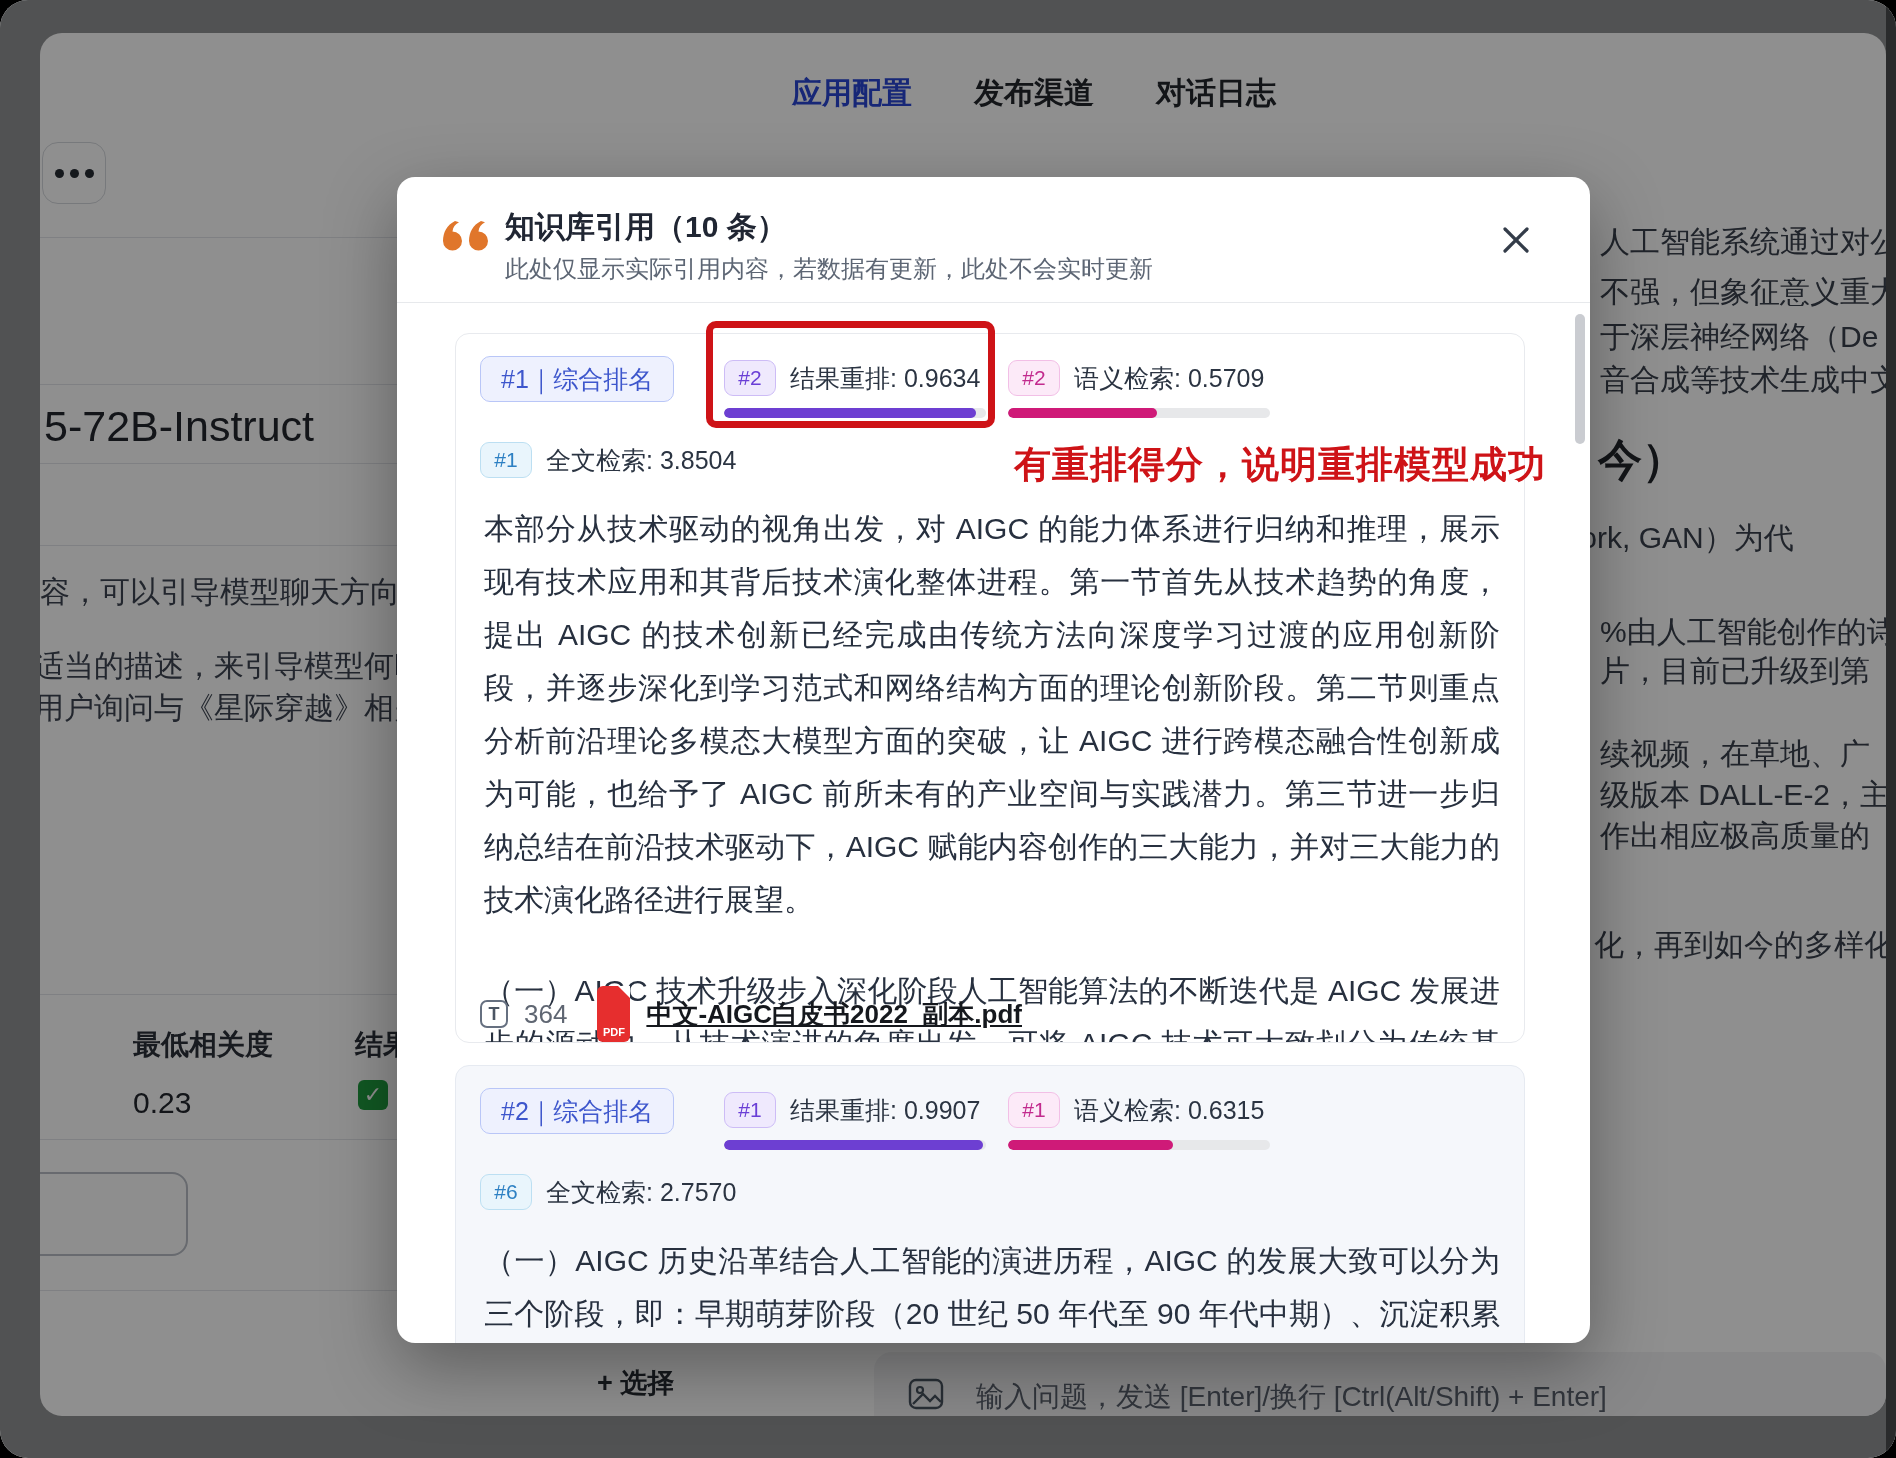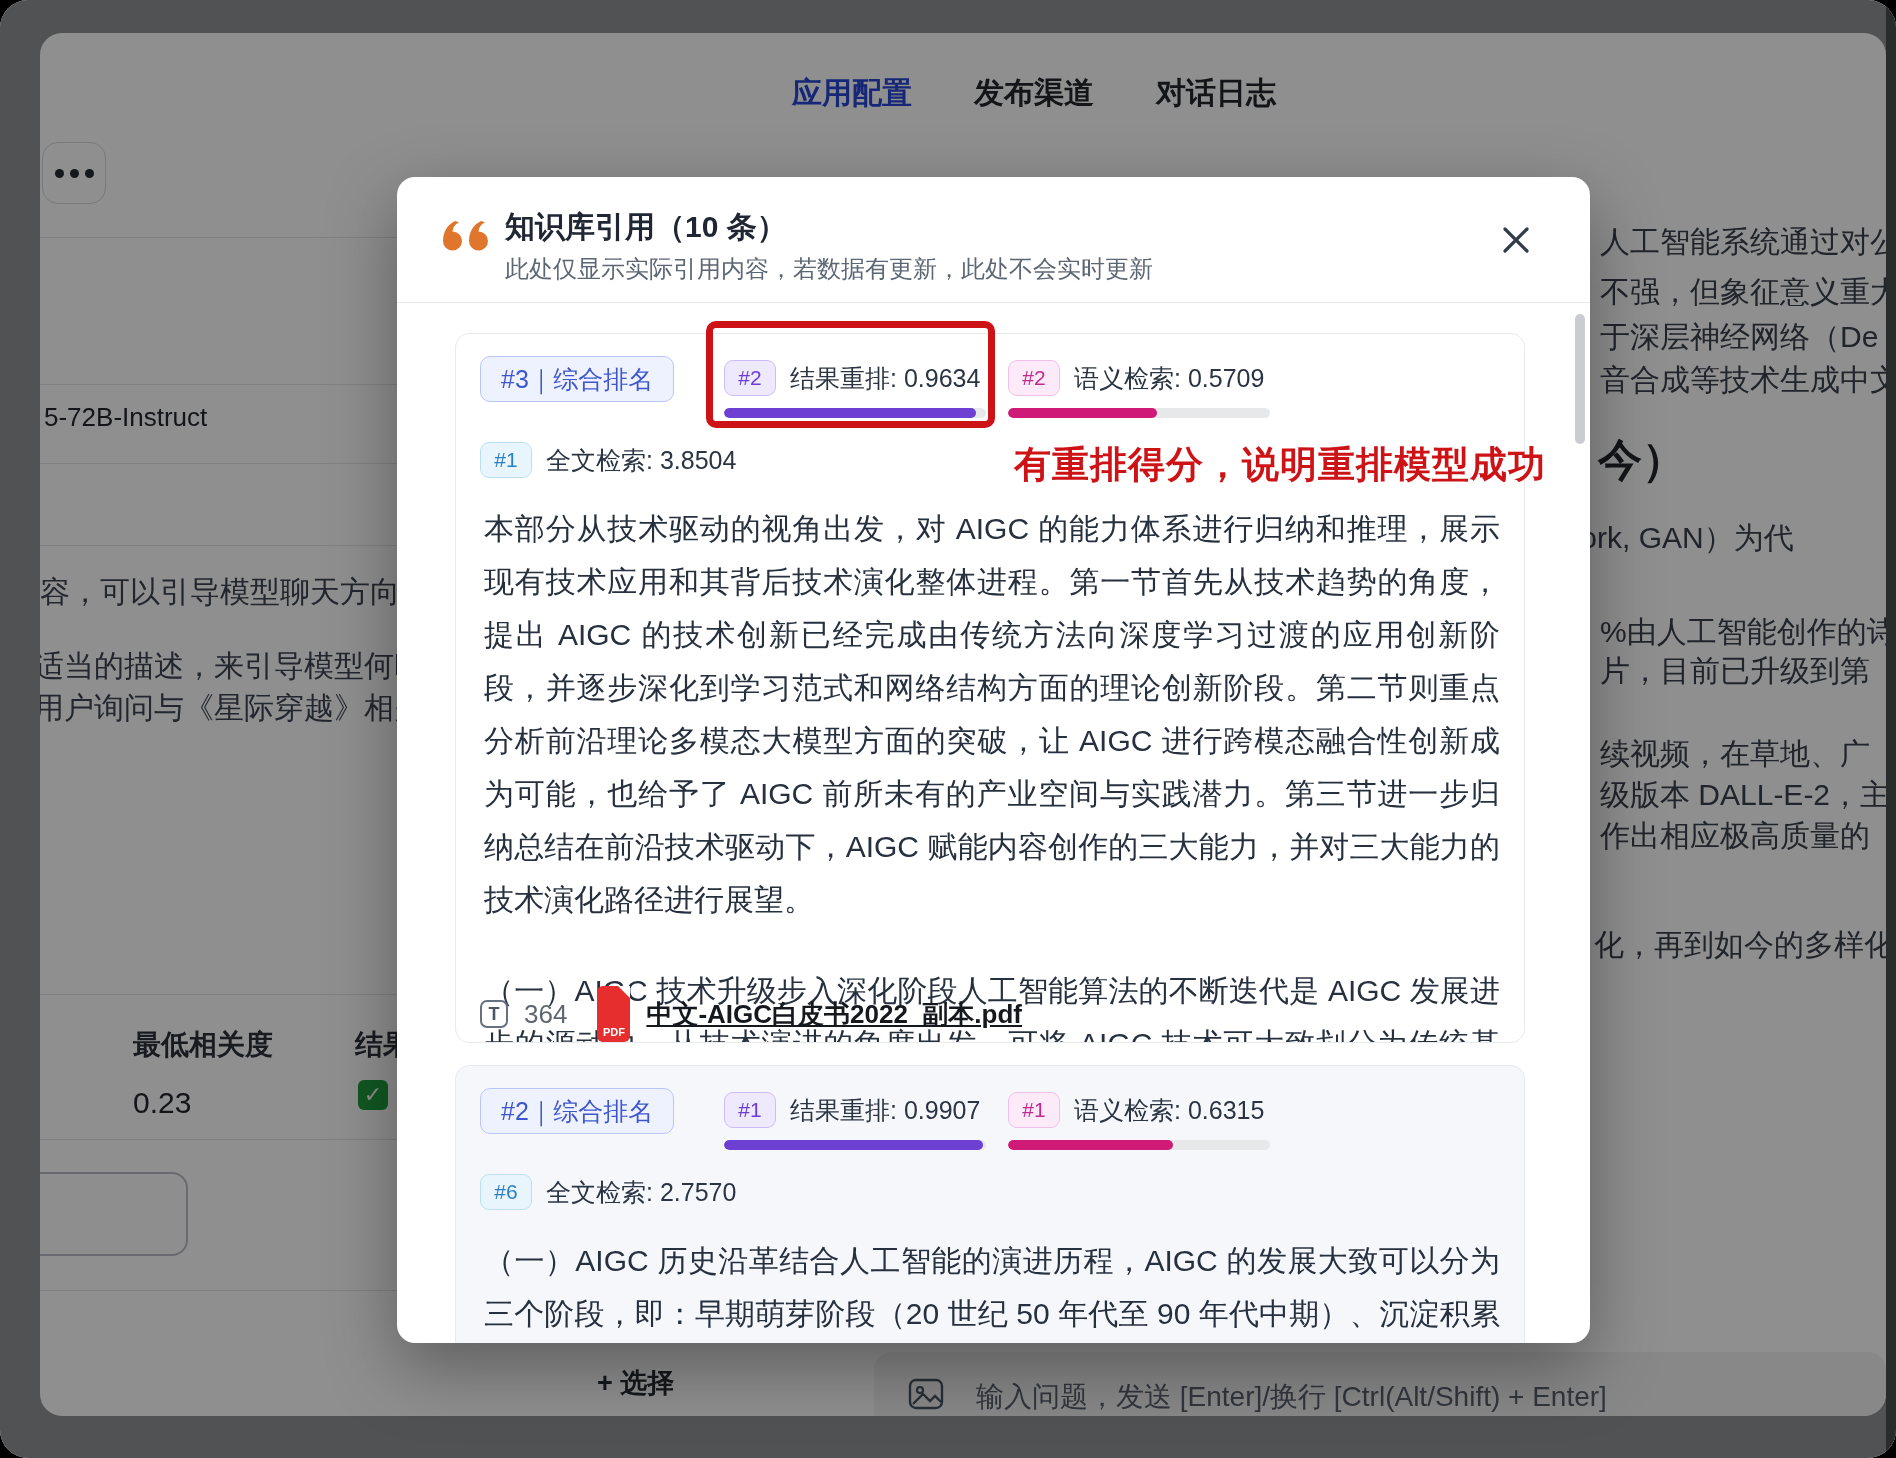--- a/index.html
+++ b/index.html
@@ -151,7 +151,7 @@
     <div class="scroll-thumb"></div>
 
     <div class="card card1">
-      <div class="pill">#3｜综合排名</div>
+      <div class="pill">#1｜综合排名</div>
       <div class="metric m1">
         <div class="line">
           <span class="badge b-purple">#2</span>

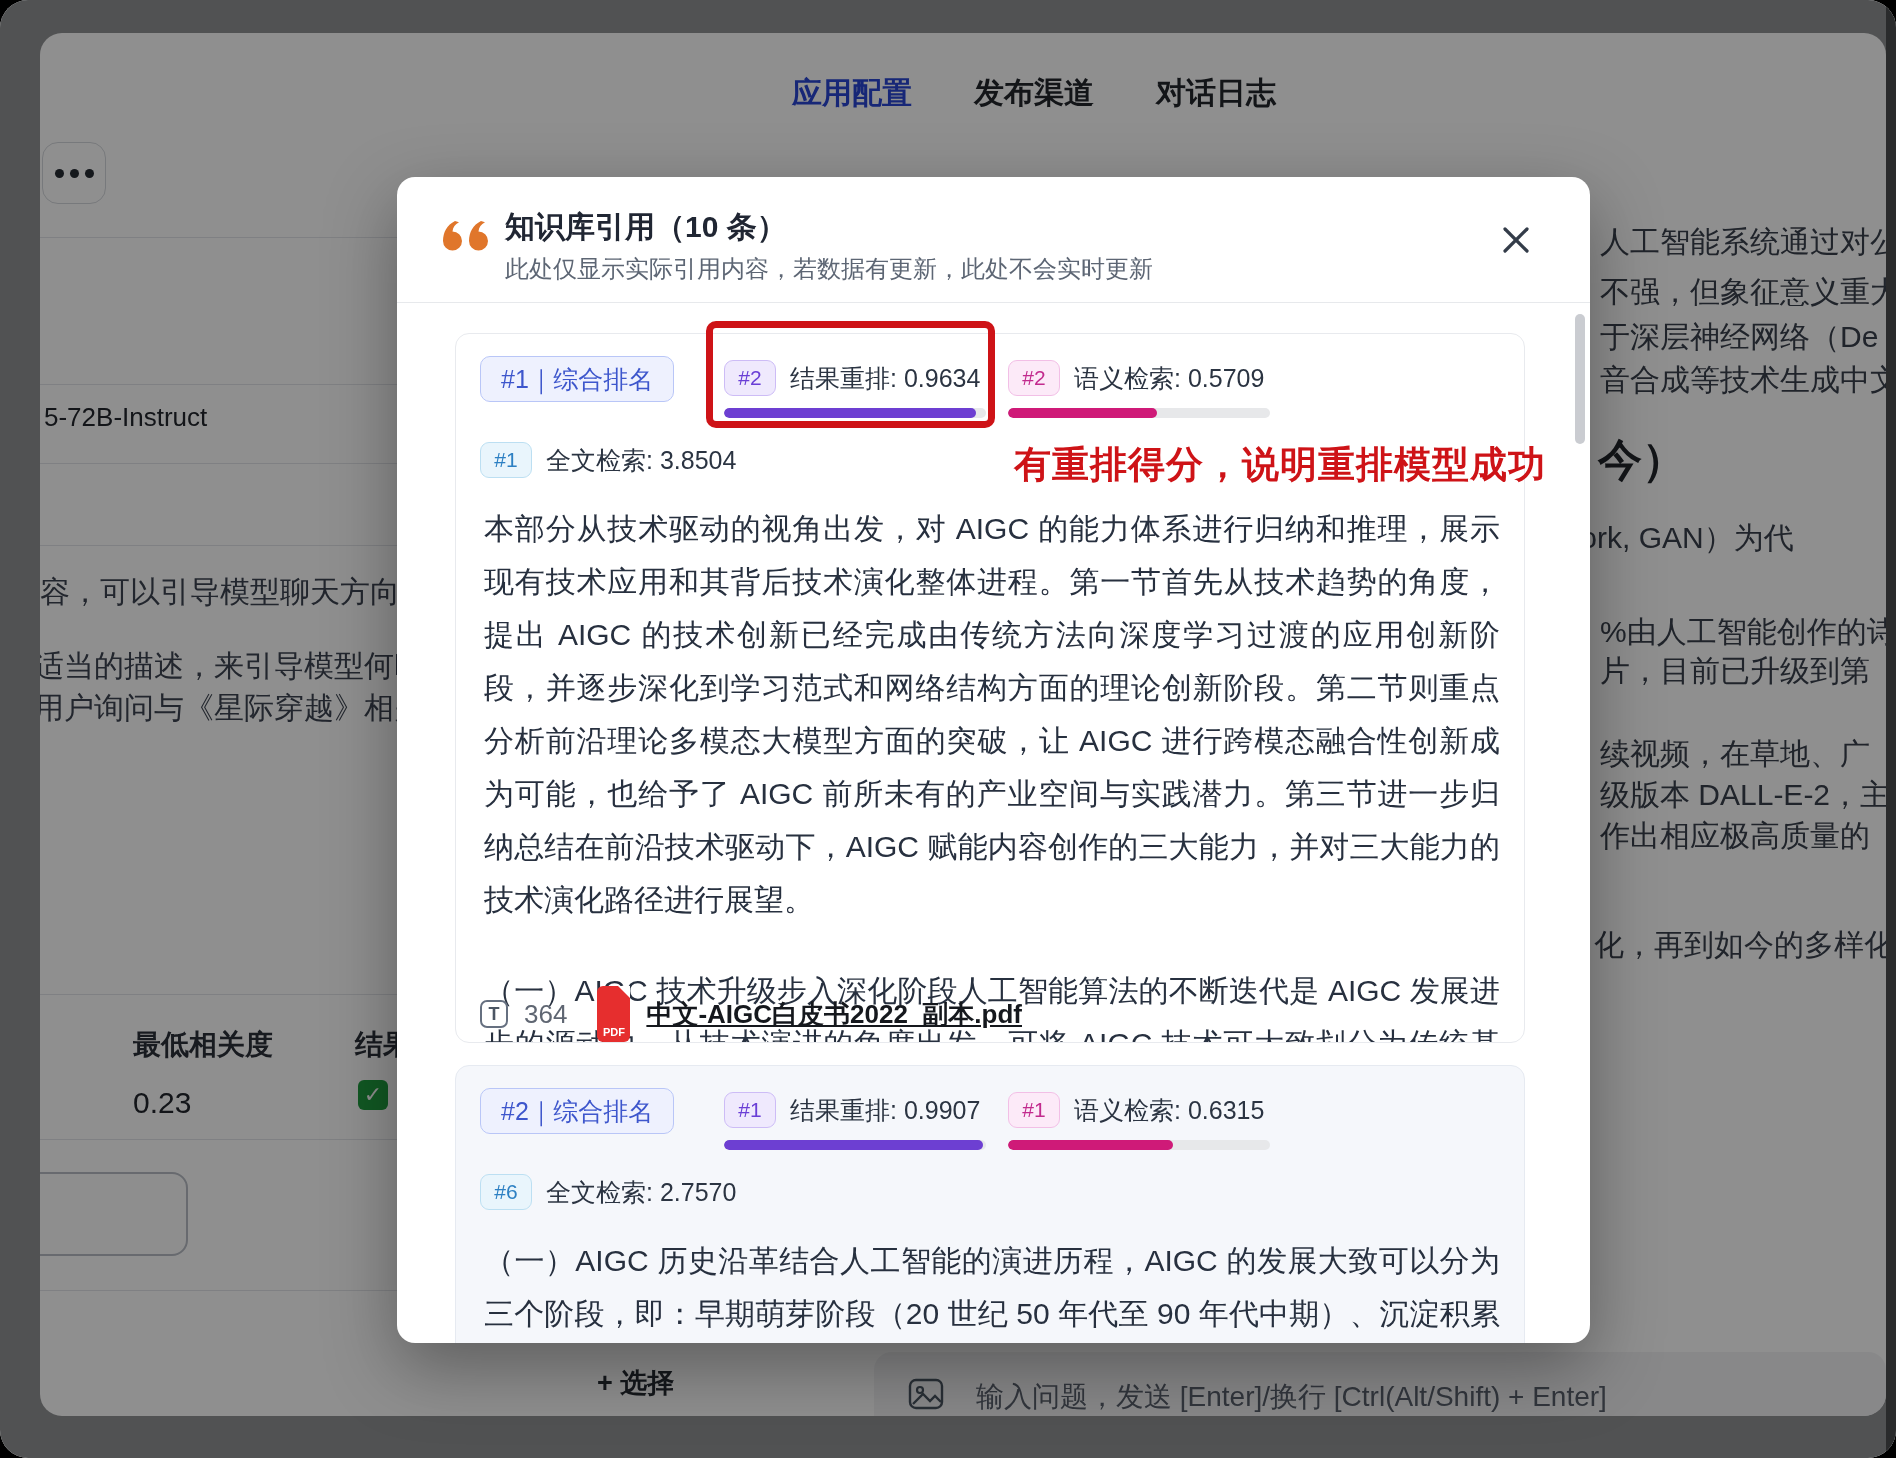--- a/index.html
+++ b/index.html
@@ -15,7 +15,7 @@
   .more-btn i{width:9px;height:9px;border-radius:50%;background:#262b33;}
   .hdiv{position:absolute;left:0;height:1px;background:#e3e5e9;width:620px;}
   .lefttext{position:absolute;font-size:30px;color:#3e4552;white-space:nowrap;}
-  .model-name{position:absolute;left:4px;top:369px;font-size:26px;color:#23272e;white-space:nowrap;}
+  .model-name{position:absolute;left:4px;top:369px;font-size:43px;color:#23272e;white-space:nowrap;}
   .th{position:absolute;font-size:28px;font-weight:600;color:#2c313a;white-space:nowrap;}
   .tv{position:absolute;font-size:30px;color:#23272e;}
   .gcheck{position:absolute;left:318px;top:1047px;width:30px;height:30px;background:#1f9d3f;border-radius:6px;color:#fff;font-size:22px;font-weight:700;display:flex;align-items:center;justify-content:center;}

